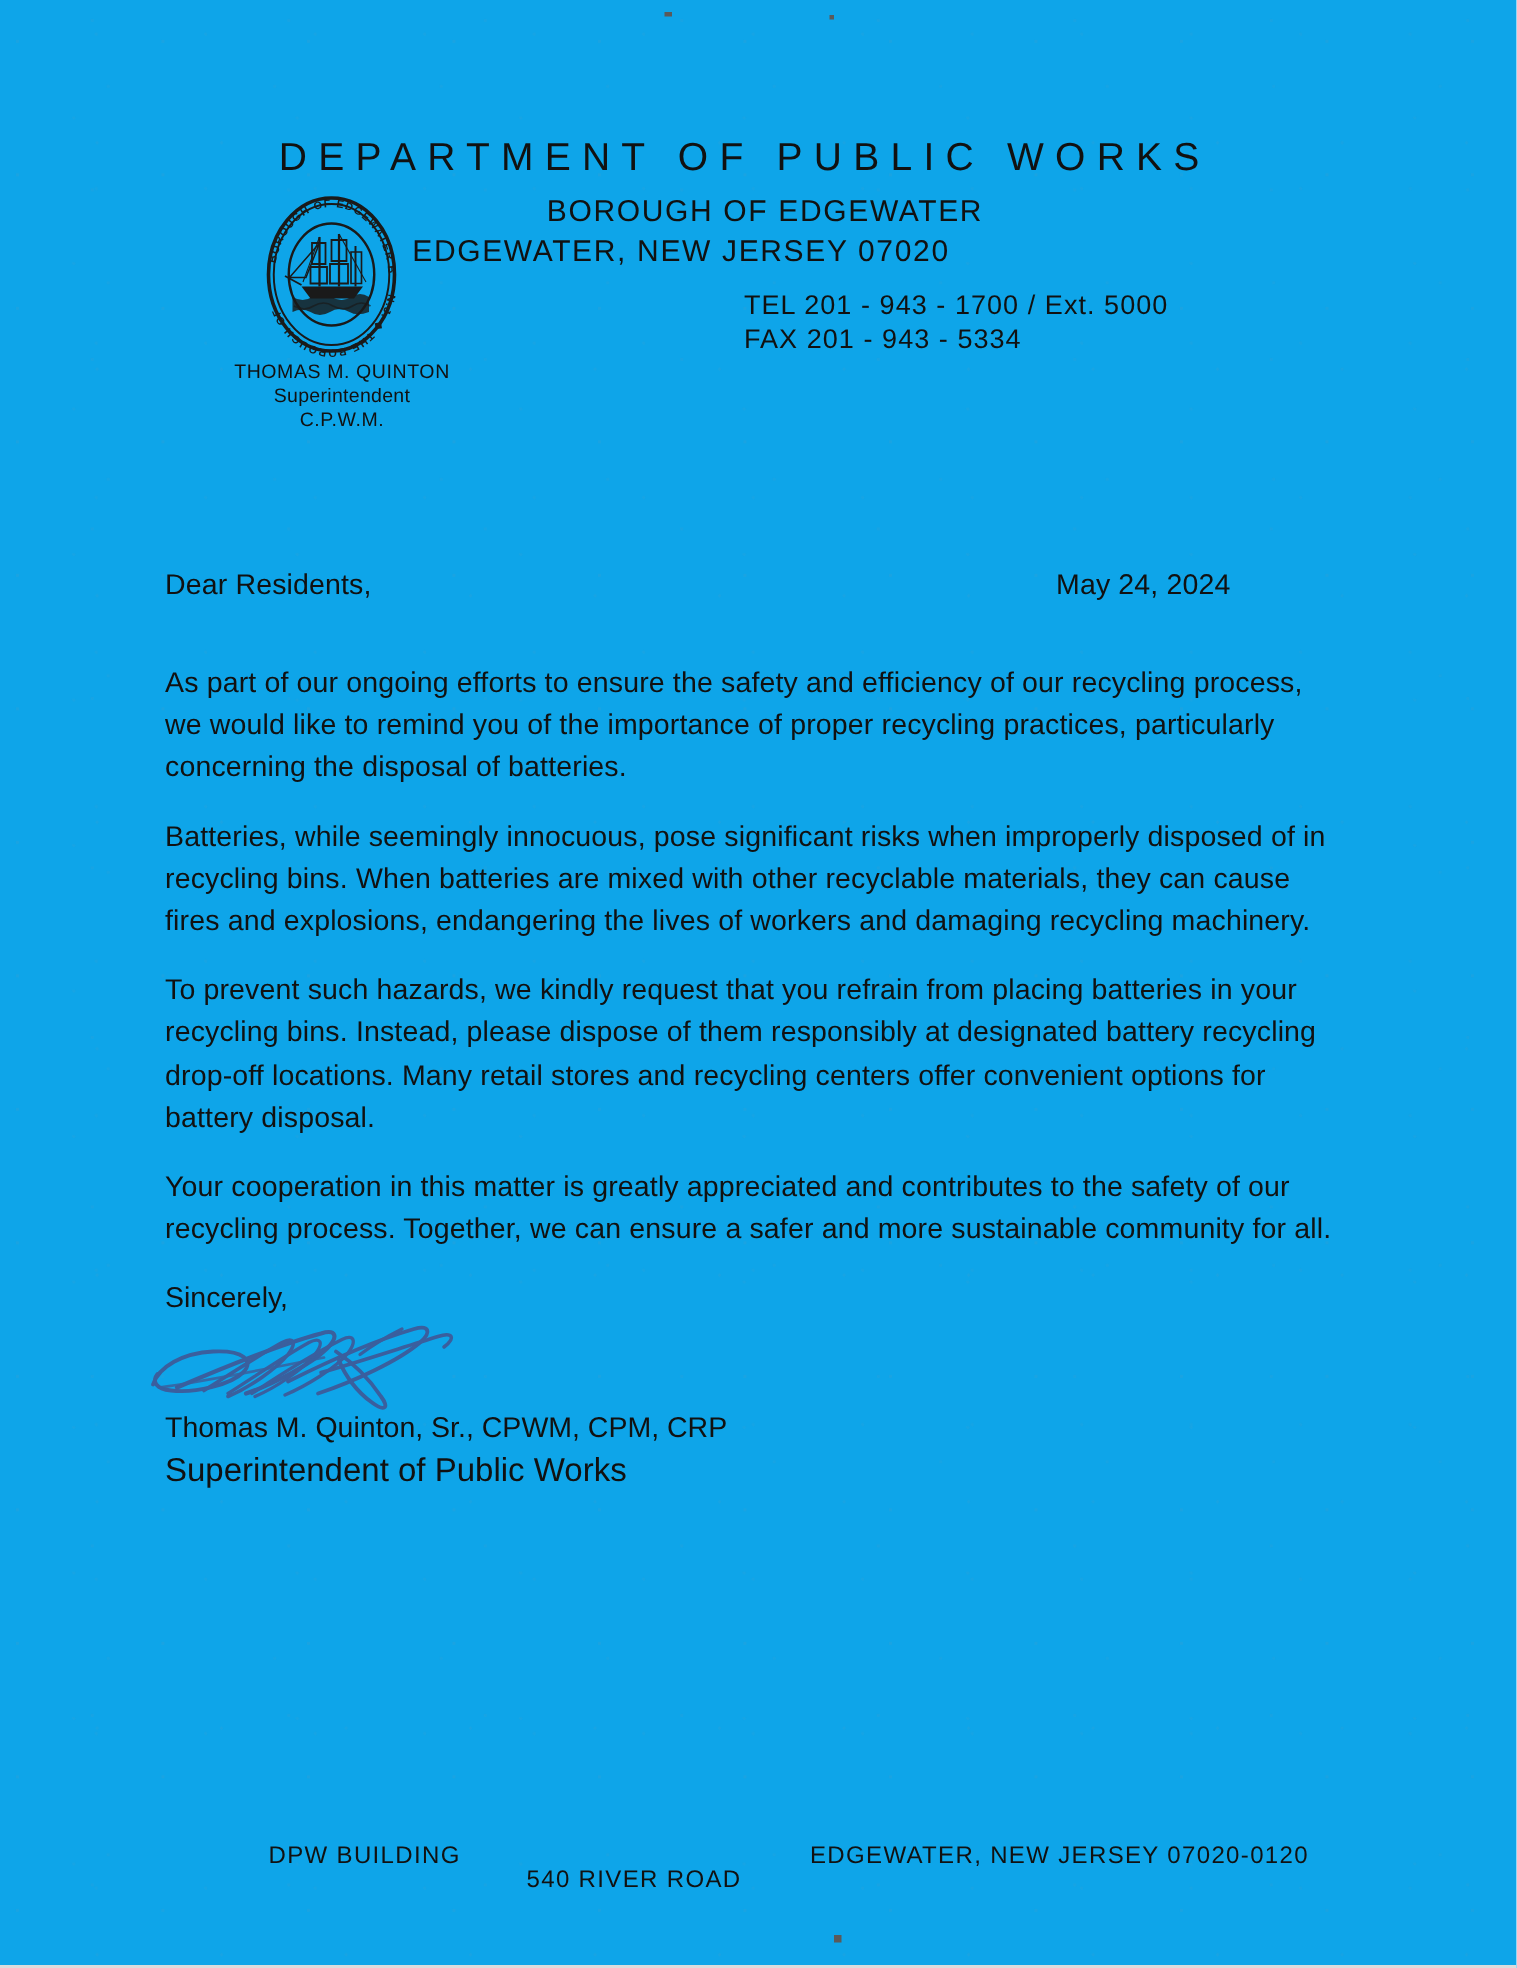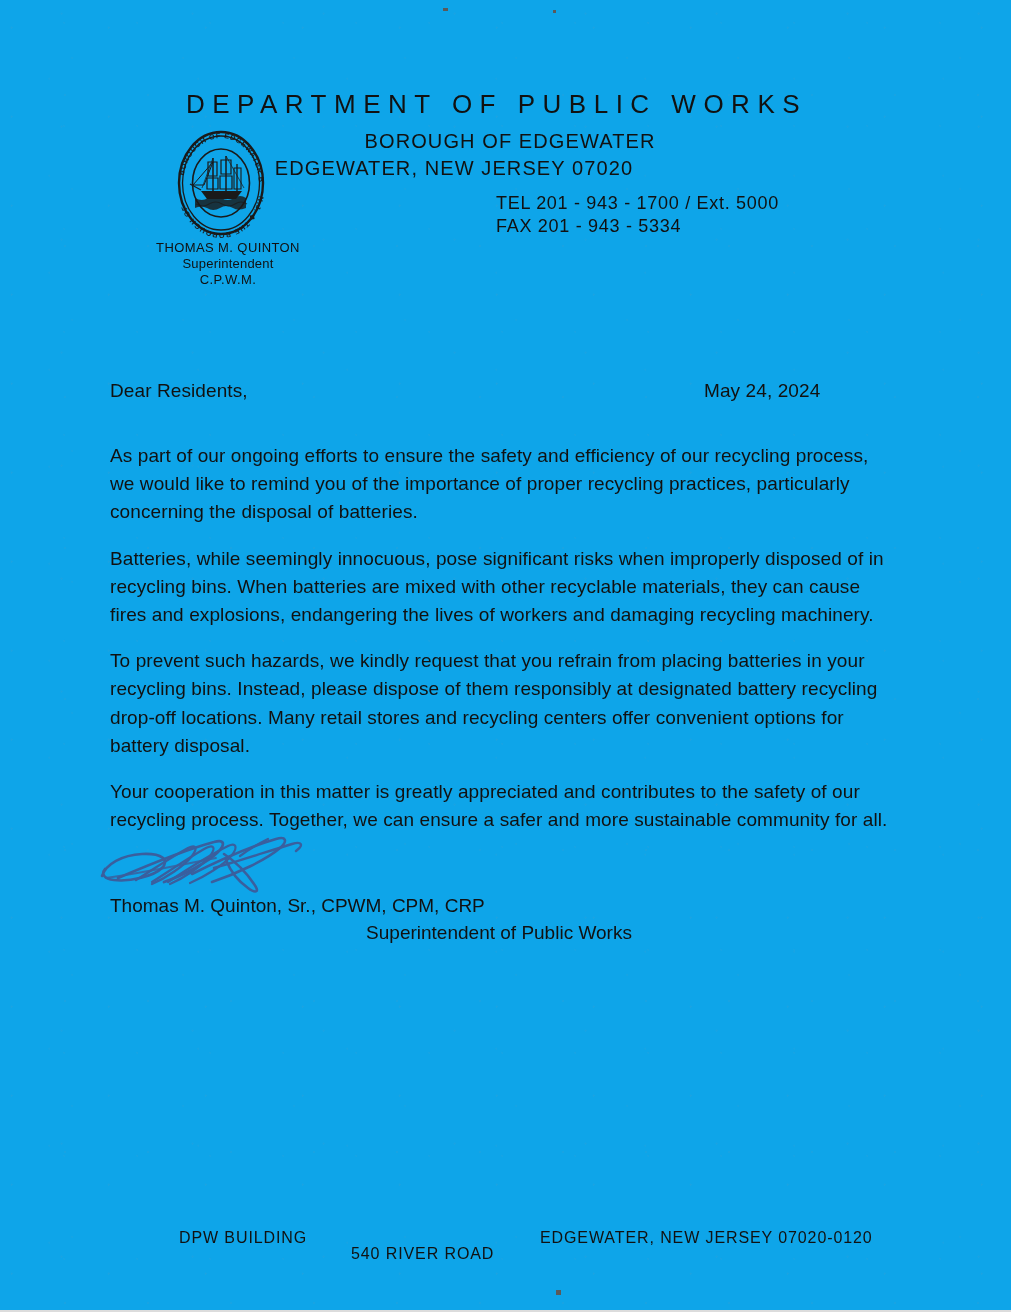--- a/index.html
+++ b/index.html
@@ -283,6 +283,7 @@
     <p class="para gap">To prevent such hazards, we kindly request that you refrain from placing batteries in your recycling bins. Instead, please dispose of them responsibly at designated battery recycling drop-off locations. Many retail stores and recycling centers offer convenient options for battery disposal.</p>
     <p class="para gap">Your cooperation in this matter is greatly appreciated and contributes to the safety of our recycling process. Together, we can ensure a safer and more sustainable community for all.</p>
 
+    <p class="closing">Sincerely,</p>
 
     <div class="sig-wrap">
       <svg class="sig-svg" width="300" height="66" viewBox="0 0 300 66" xmlns="http://www.w3.org/2000/svg">

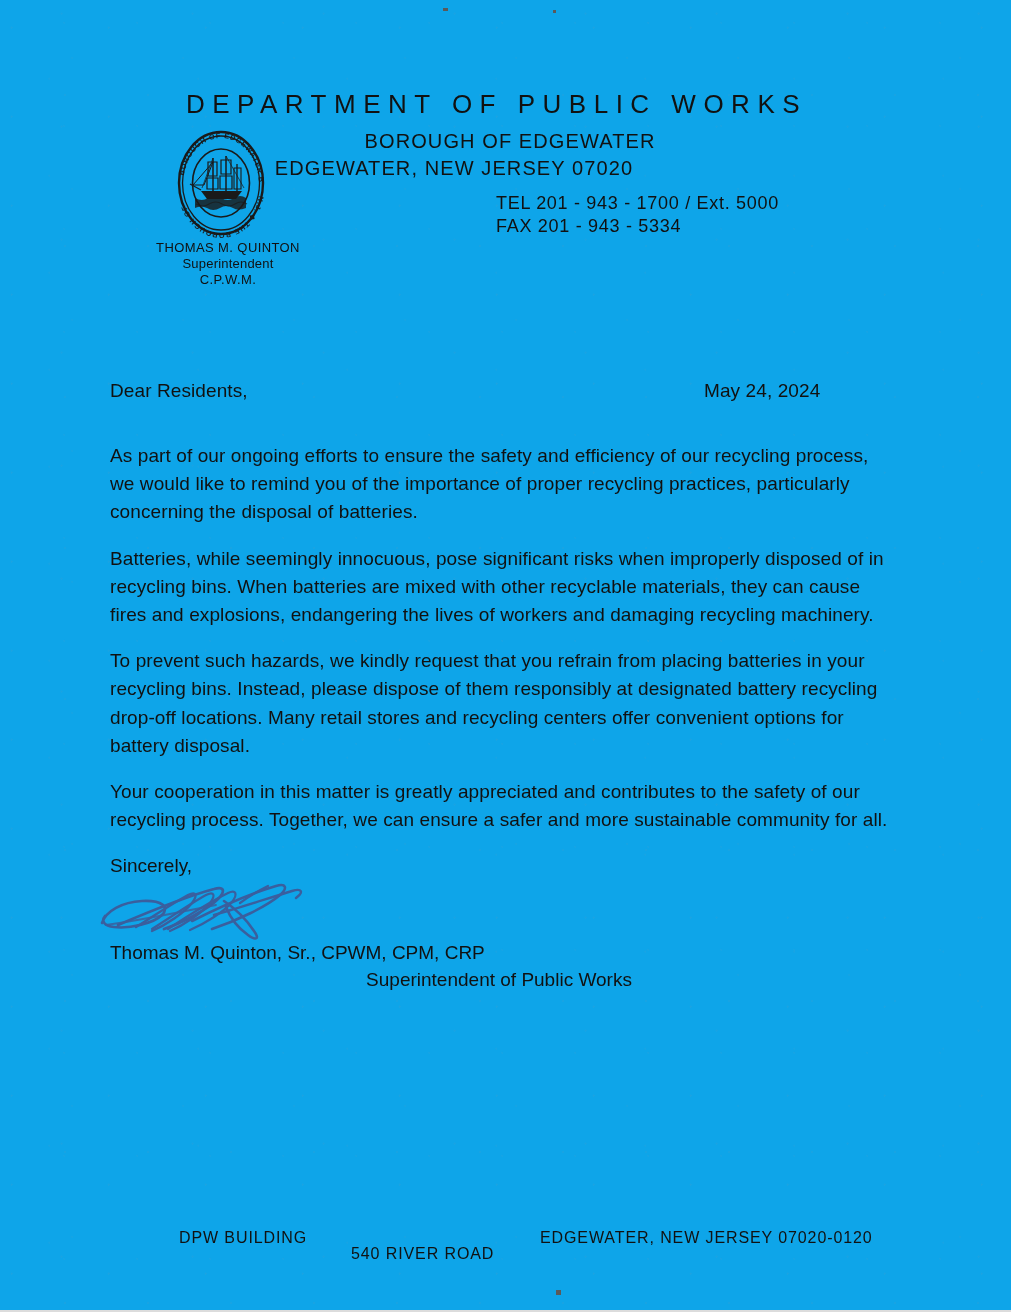--- a/index.html
+++ b/index.html
@@ -187,10 +187,9 @@
     margin: 0;
   }
   .sig-title {
-    font-size: 19px;
+    font-size: 22px;
     line-height: 27px;
     margin: 0;
-    text-align: center;
   }
 
   

